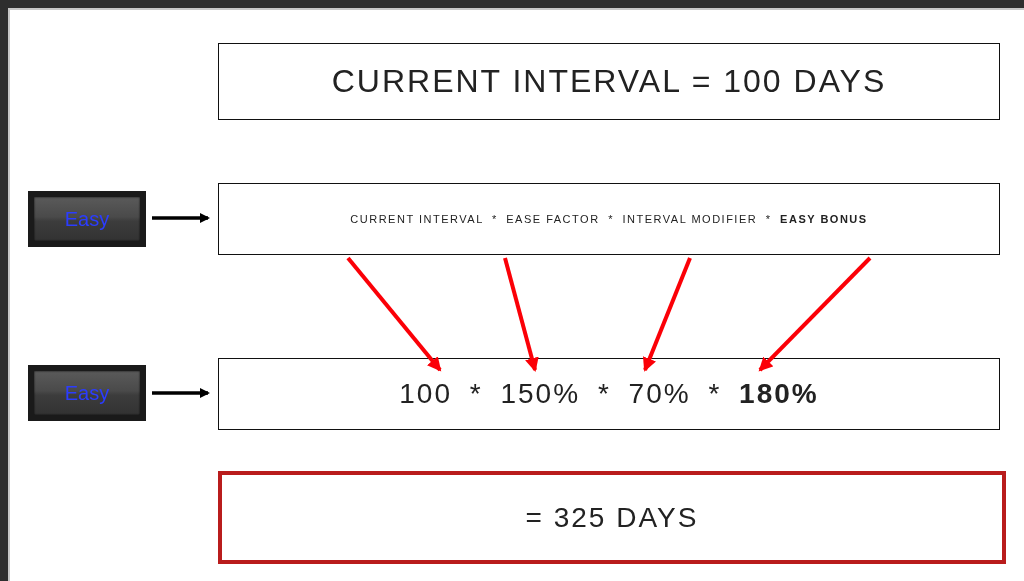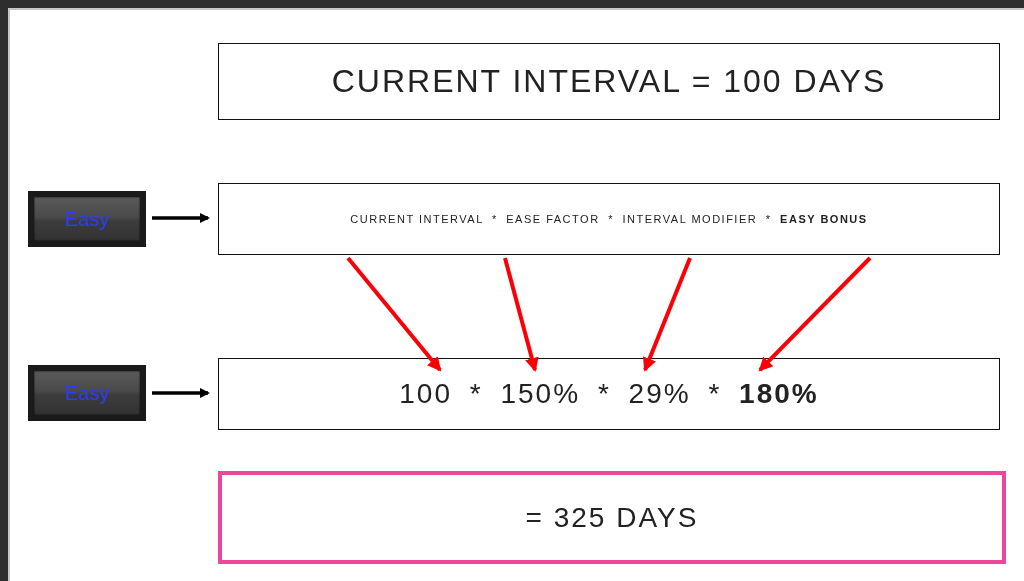--- a/index.html
+++ b/index.html
@@ -107,7 +107,7 @@
       <span class="star">*</span>
       <span>150%</span>
       <span class="star">*</span>
-      <span>29%</span>
+      <span>70%</span>
       <span class="star">*</span>
       <span class="bold">180%</span>
     </span>

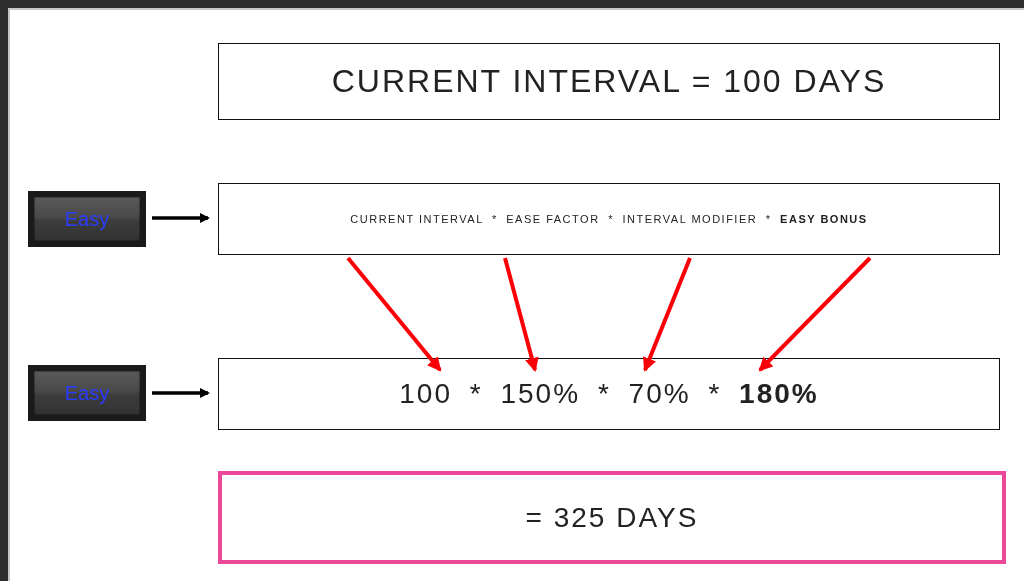--- a/index.html
+++ b/index.html
@@ -46,7 +46,7 @@
   .values .star{padding:0 8px;}
   .result{
     left:210px; top:463px; width:780px; height:85px;
-    border:4px solid #ec4899;
+    border:4px solid #b91c1c;
     font-size:28px; font-weight:400;
   }
   .easy-btn{

